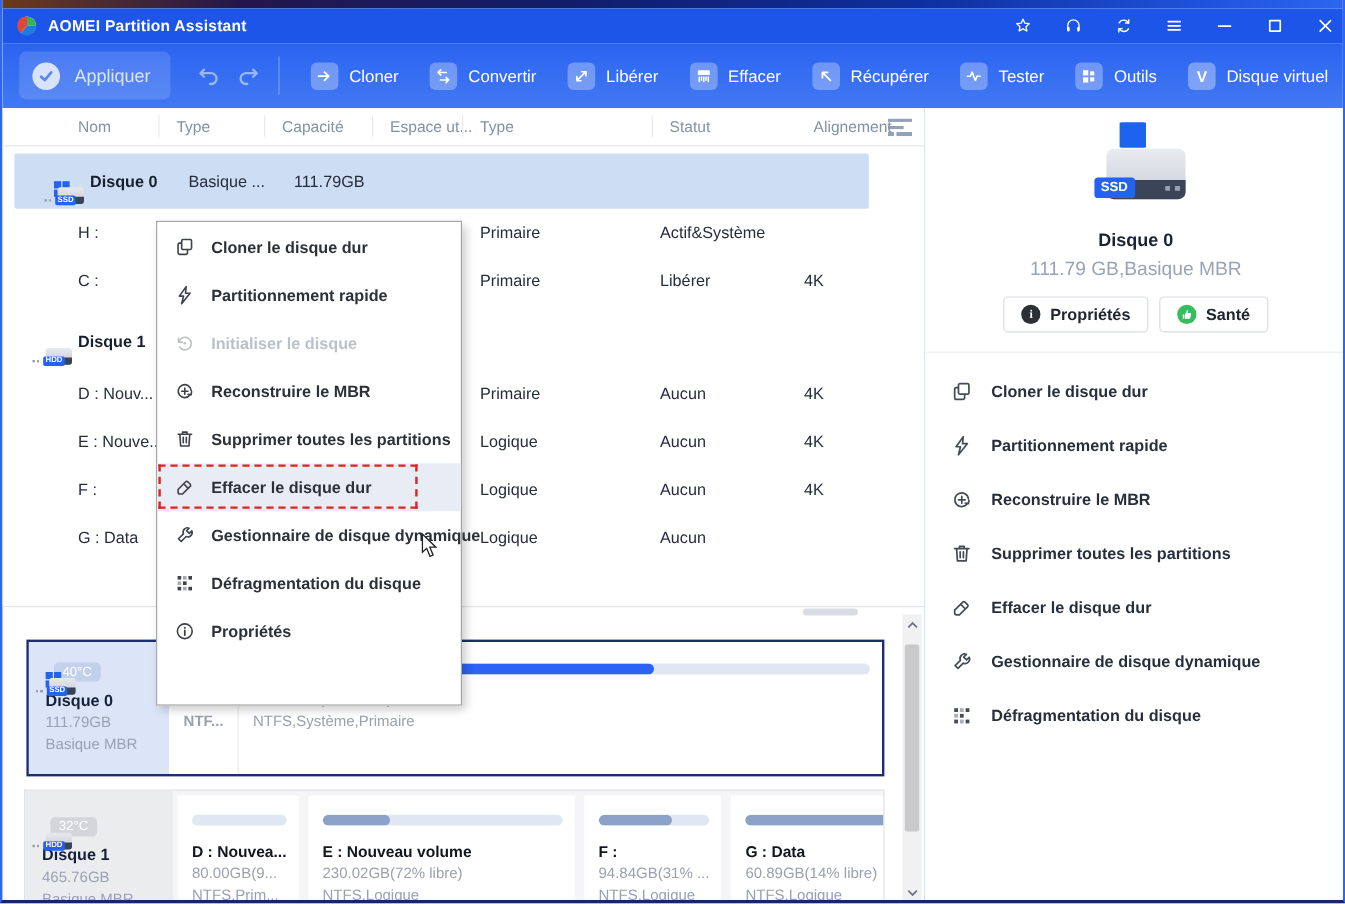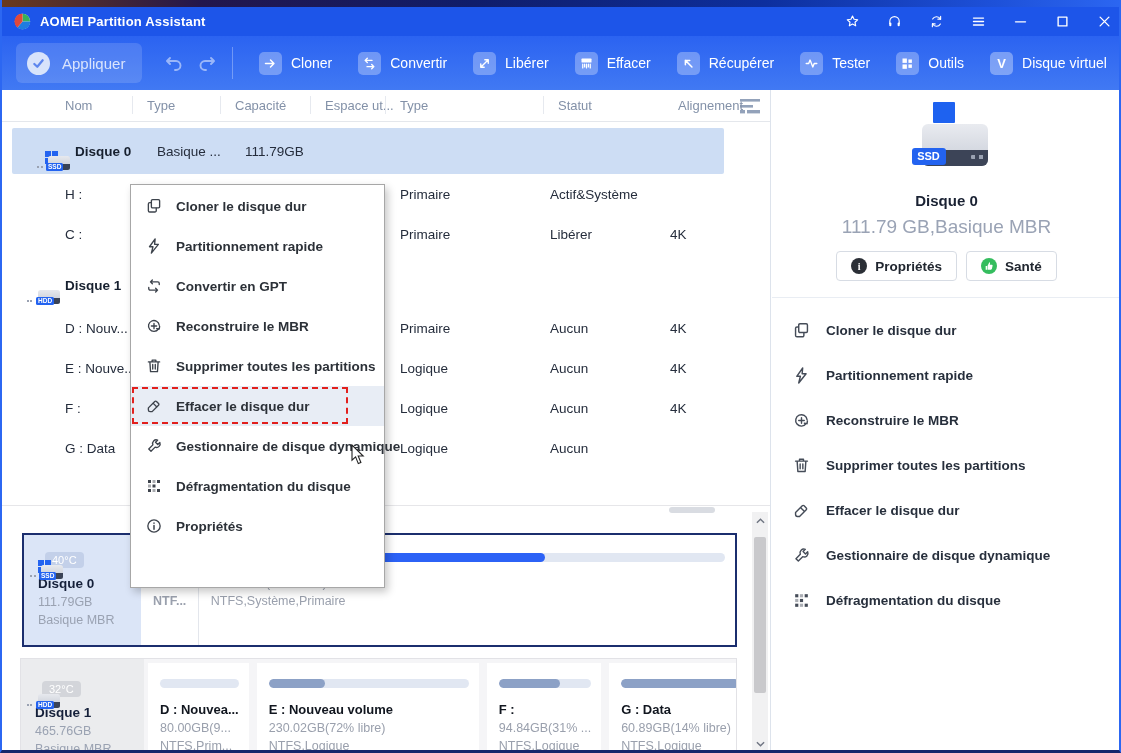--- a/index.html
+++ b/index.html
@@ -132,7 +132,7 @@
   .bigdrive .dots { position:absolute; right:7px; top:53px; width:14px; height:4px;
                     background:linear-gradient(90deg,#9aa2b2 0 4px,transparent 4px 8px,#9aa2b2 8px 12px,transparent 0); border-radius:1px; }
   .rname { font-size:15px; font-weight:bold; color:#1a2233; margin-top:10px; }
-  .rsub { font-size:19px; color:#9aa3b5; margin-top:7px; }
+  .rsub { font-size:16px; color:#9aa3b5; margin-top:7px; }
   .rbtns { display:flex; justify-content:center; gap:9px; margin-top:13px; }
   .rbtn { display:flex; align-items:center; gap:8px; height:30px; padding:0 14px; background:#fff;
           border:1px solid #d7dce4; border-radius:4px; font-size:13.5px; font-weight:600; color:#20262f; cursor:default; }

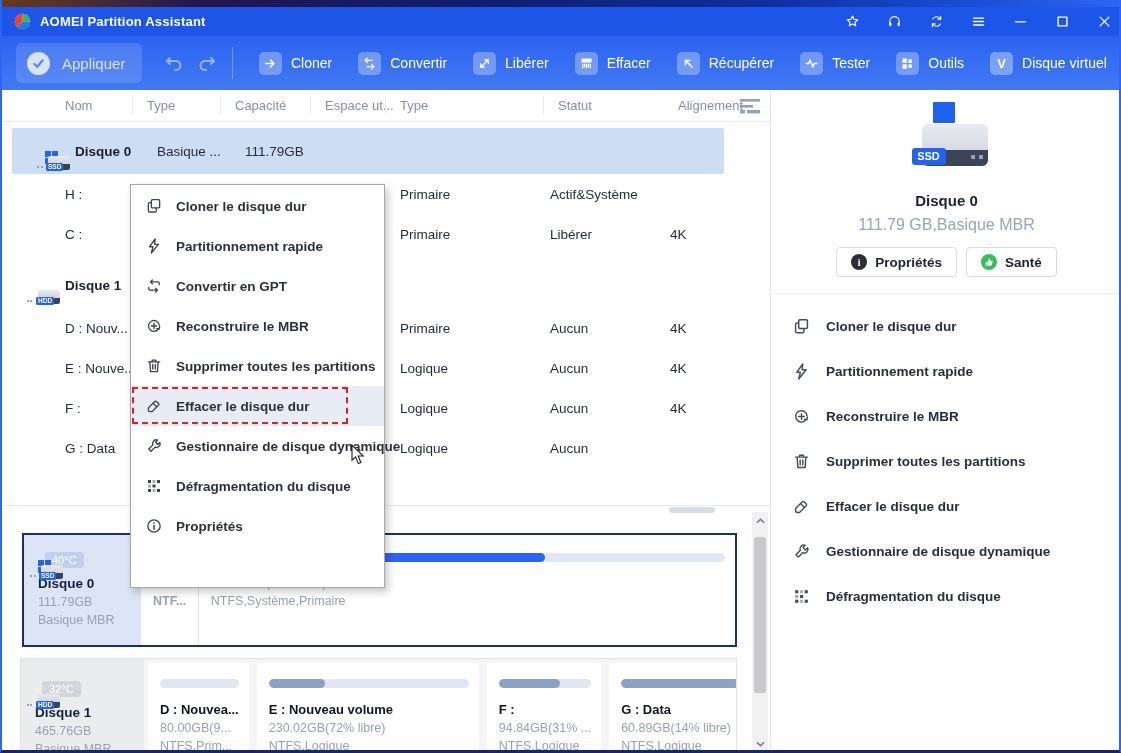--- a/index.html
+++ b/index.html
@@ -592,6 +592,16 @@
         </span>
         <span class="mlabel">Partitionnement rapide</span>
       </div>
+      <div class="mitem disabled">
+        <span class="mic">
+          <svg viewBox="0 0 24 24" fill="none" stroke="currentColor" stroke-width="1.8" stroke-linecap="round" stroke-linejoin="round" width="100%" height="100%">
+            <path d="M5.5 10.5A7 7 0 1 1 6.2 16"></path>
+            <path d="M5 6.5v4.3h4.3"></path>
+            <circle cx="12" cy="12" r="1.4" fill="currentColor" stroke="none"></circle>
+          </svg>
+        </span>
+        <span class="mlabel">Initialiser le disque</span>
+      </div>
       <div class="mitem">
         <span class="mic">
           <svg viewBox="0 0 24 24" fill="none" stroke="currentColor" stroke-width="1.8" stroke-linecap="round" stroke-linejoin="round" width="100%" height="100%">

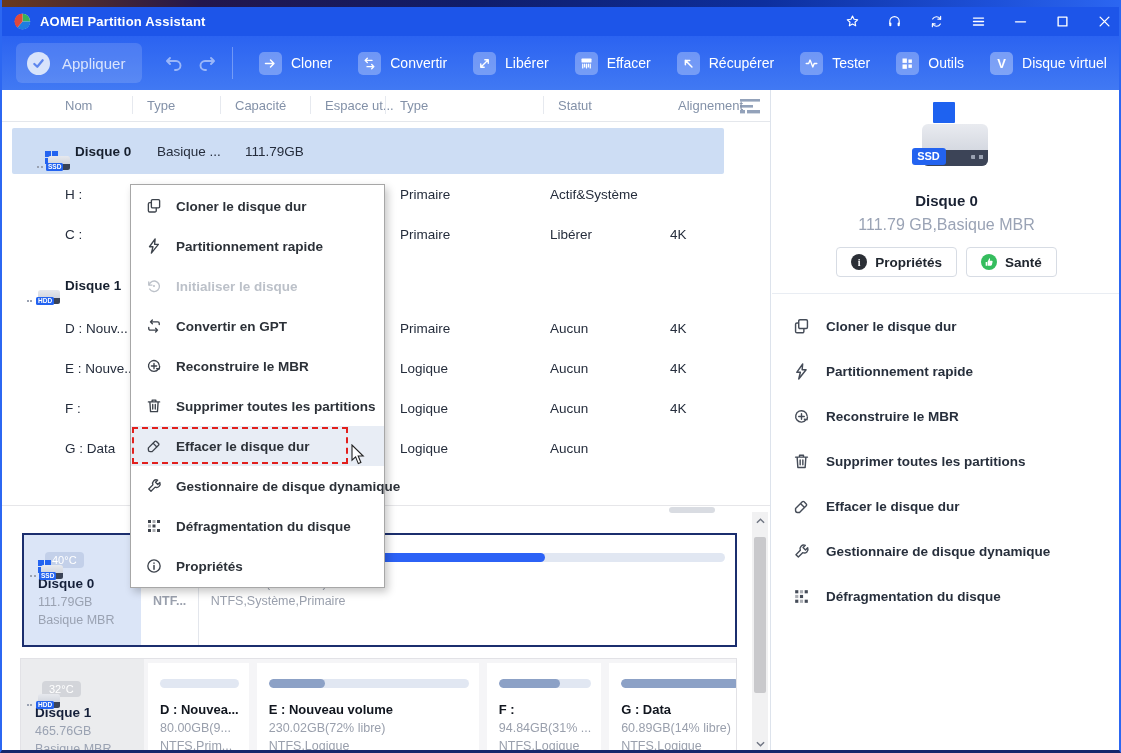--- a/index.html
+++ b/index.html
@@ -605,14 +605,6 @@
       <div class="mitem">
         <span class="mic">
           <svg viewBox="0 0 24 24" fill="none" stroke="currentColor" stroke-width="1.8" stroke-linecap="round" stroke-linejoin="round" width="100%" height="100%">
-            <path d="M7.5 6.5H17a2 2 0 0 1 2 2V10M9.8 4 7.3 6.5 9.8 9M16.5 17.5H7a2 2 0 0 1-2-2V14M14.2 20 16.7 17.5 14.2 15"></path>
-          </svg>
-        </span>
-        <span class="mlabel">Convertir en GPT</span>
-      </div>
-      <div class="mitem">
-        <span class="mic">
-          <svg viewBox="0 0 24 24" fill="none" stroke="currentColor" stroke-width="1.8" stroke-linecap="round" stroke-linejoin="round" width="100%" height="100%">
             <path d="M19 11a7.2 7.2 0 1 0-1.2 5"></path>
             <path d="M19.5 12.5 19 16l-3.4-.6"></path>
             <path d="M12 8.5v7M8.5 12h7"></path>

